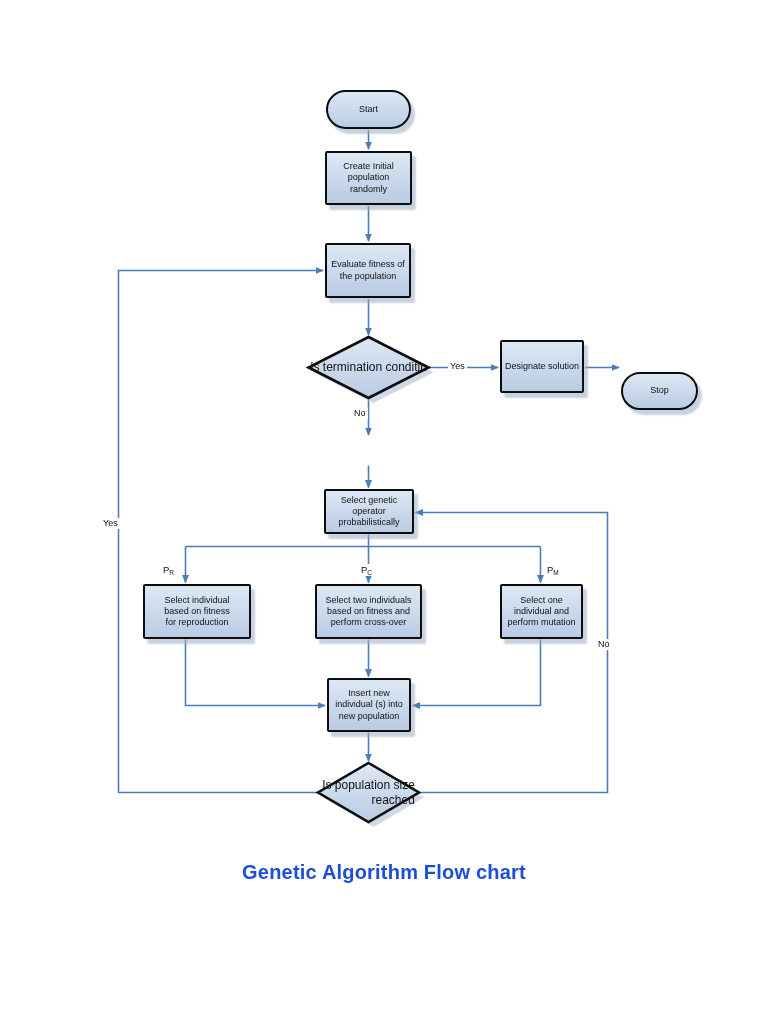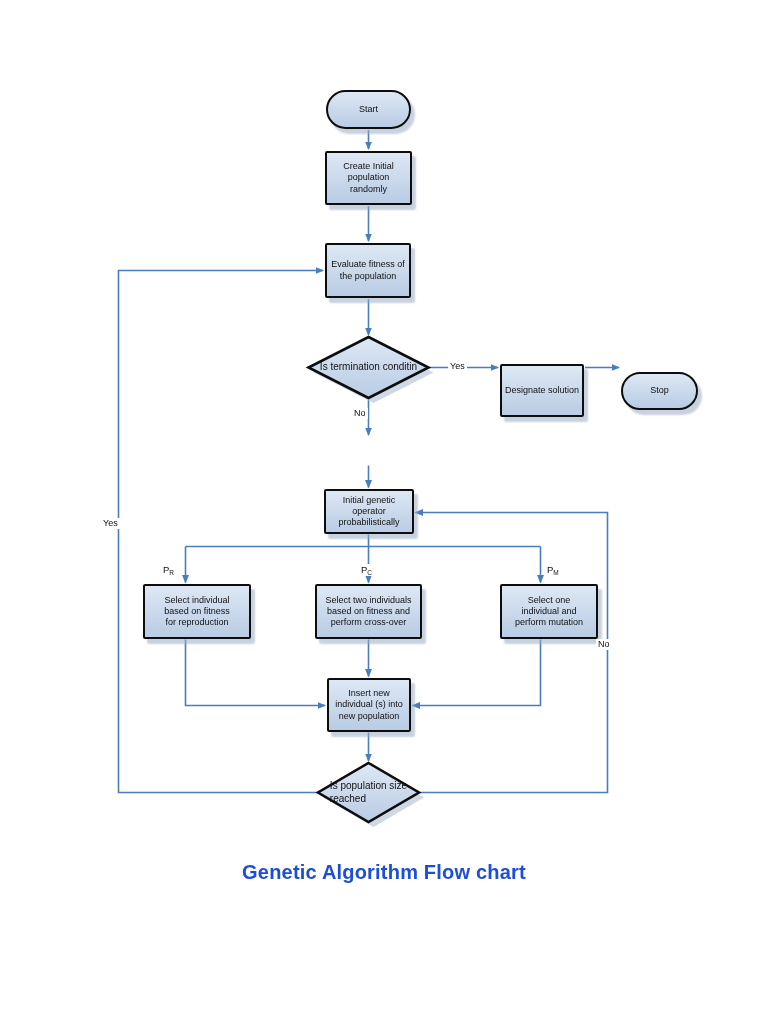--- a/index.html
+++ b/index.html
@@ -22,7 +22,7 @@
   .oval{border-radius:20px;border-width:2.5px;}
   .diamond-label{
     position:absolute;display:flex;align-items:center;justify-content:center;
-    text-align:left;font-size:10px;line-height:1.25;color:#111;
+    text-align:right;font-size:12px;line-height:1.25;color:#111;
     white-space:pre-line;background:transparent;border:none;box-shadow:none;
   }
   .edge-label{

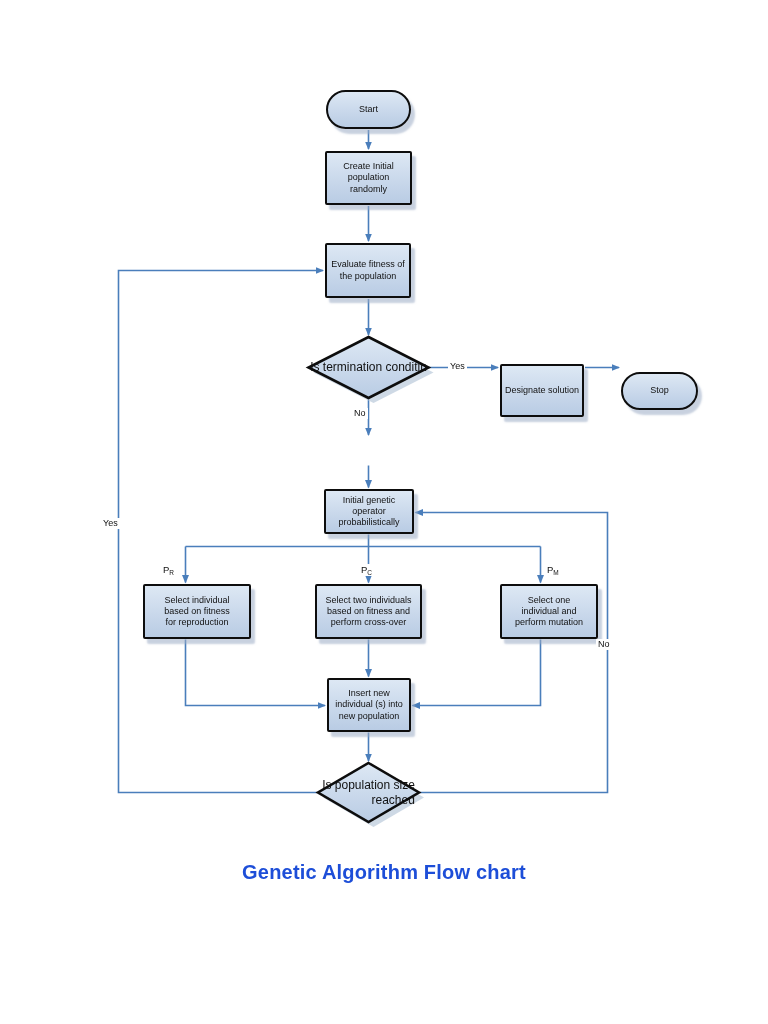--- a/index.html
+++ b/index.html
@@ -92,7 +92,7 @@
 
   <div class="diamond-label" style="left:308px;top:337px;width:121px;height:61px;">Is termination conditin</div>
 
-  <div class="node" style="left:500px;top:340px;width:84px;height:53px;margin-top:24px;">Designate solution</div>
+  <div class="node" style="left:500px;top:340px;width:84px;height:53px;">Designate solution</div>
 
   <div class="node oval" style="left:621px;top:348px;width:77px;height:38px;margin-top:24px;">Stop</div>
 

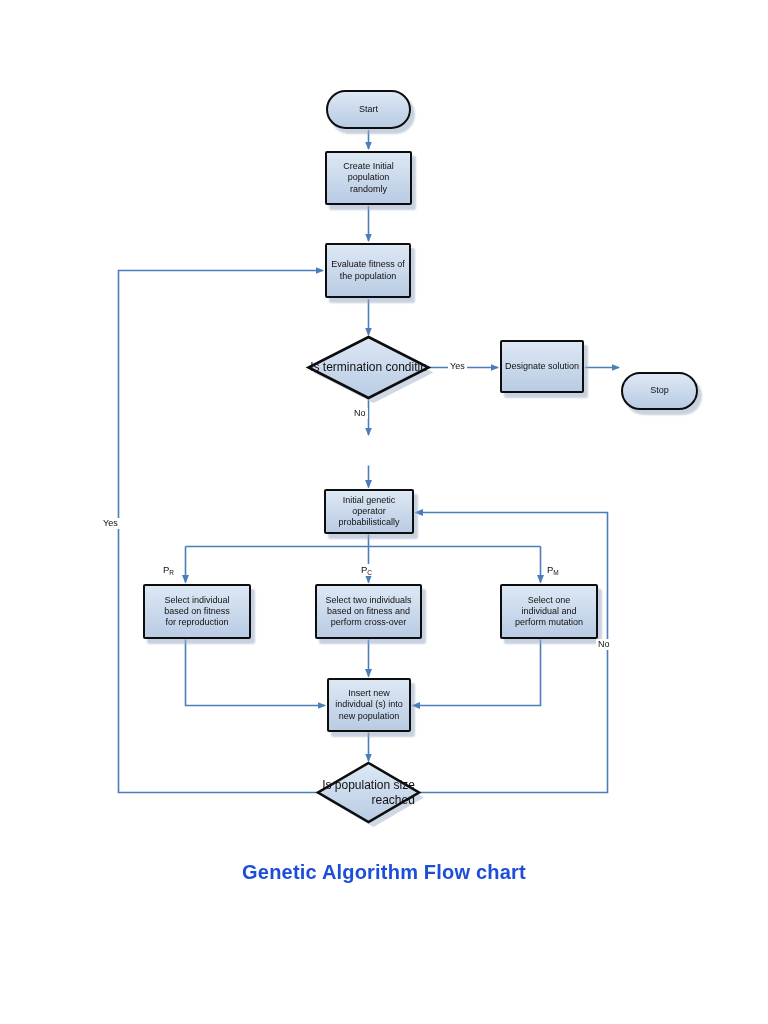--- a/index.html
+++ b/index.html
@@ -97,7 +97,7 @@
   <div class="node oval" style="left:621px;top:348px;width:77px;height:38px;margin-top:24px;">Stop</div>
 
 
-  <div class="node" style="left:324px;top:489px;width:90px;height:45px;">Initial genetic
+  <div class="node" style="left:324px;top:489px;width:90px;height:45px;">Select genetic
 operator
 probabilistically</div>
 

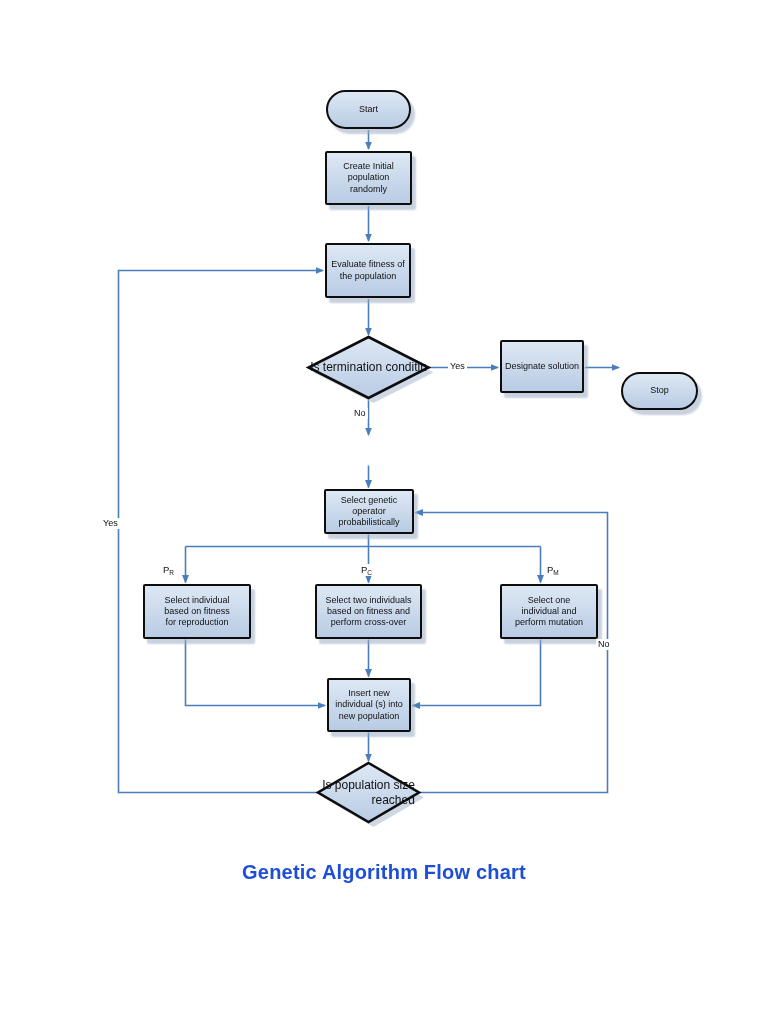--- a/index.html
+++ b/index.html
@@ -109,7 +109,7 @@
 based on fitness and
 perform cross-over</div>
 
-  <div class="node" style="left:500px;top:584px;width:98px;height:55px;">Select one
+  <div class="node" style="left:500px;top:584px;width:83px;height:55px;">Select one
 individual and
 perform mutation</div>
 

